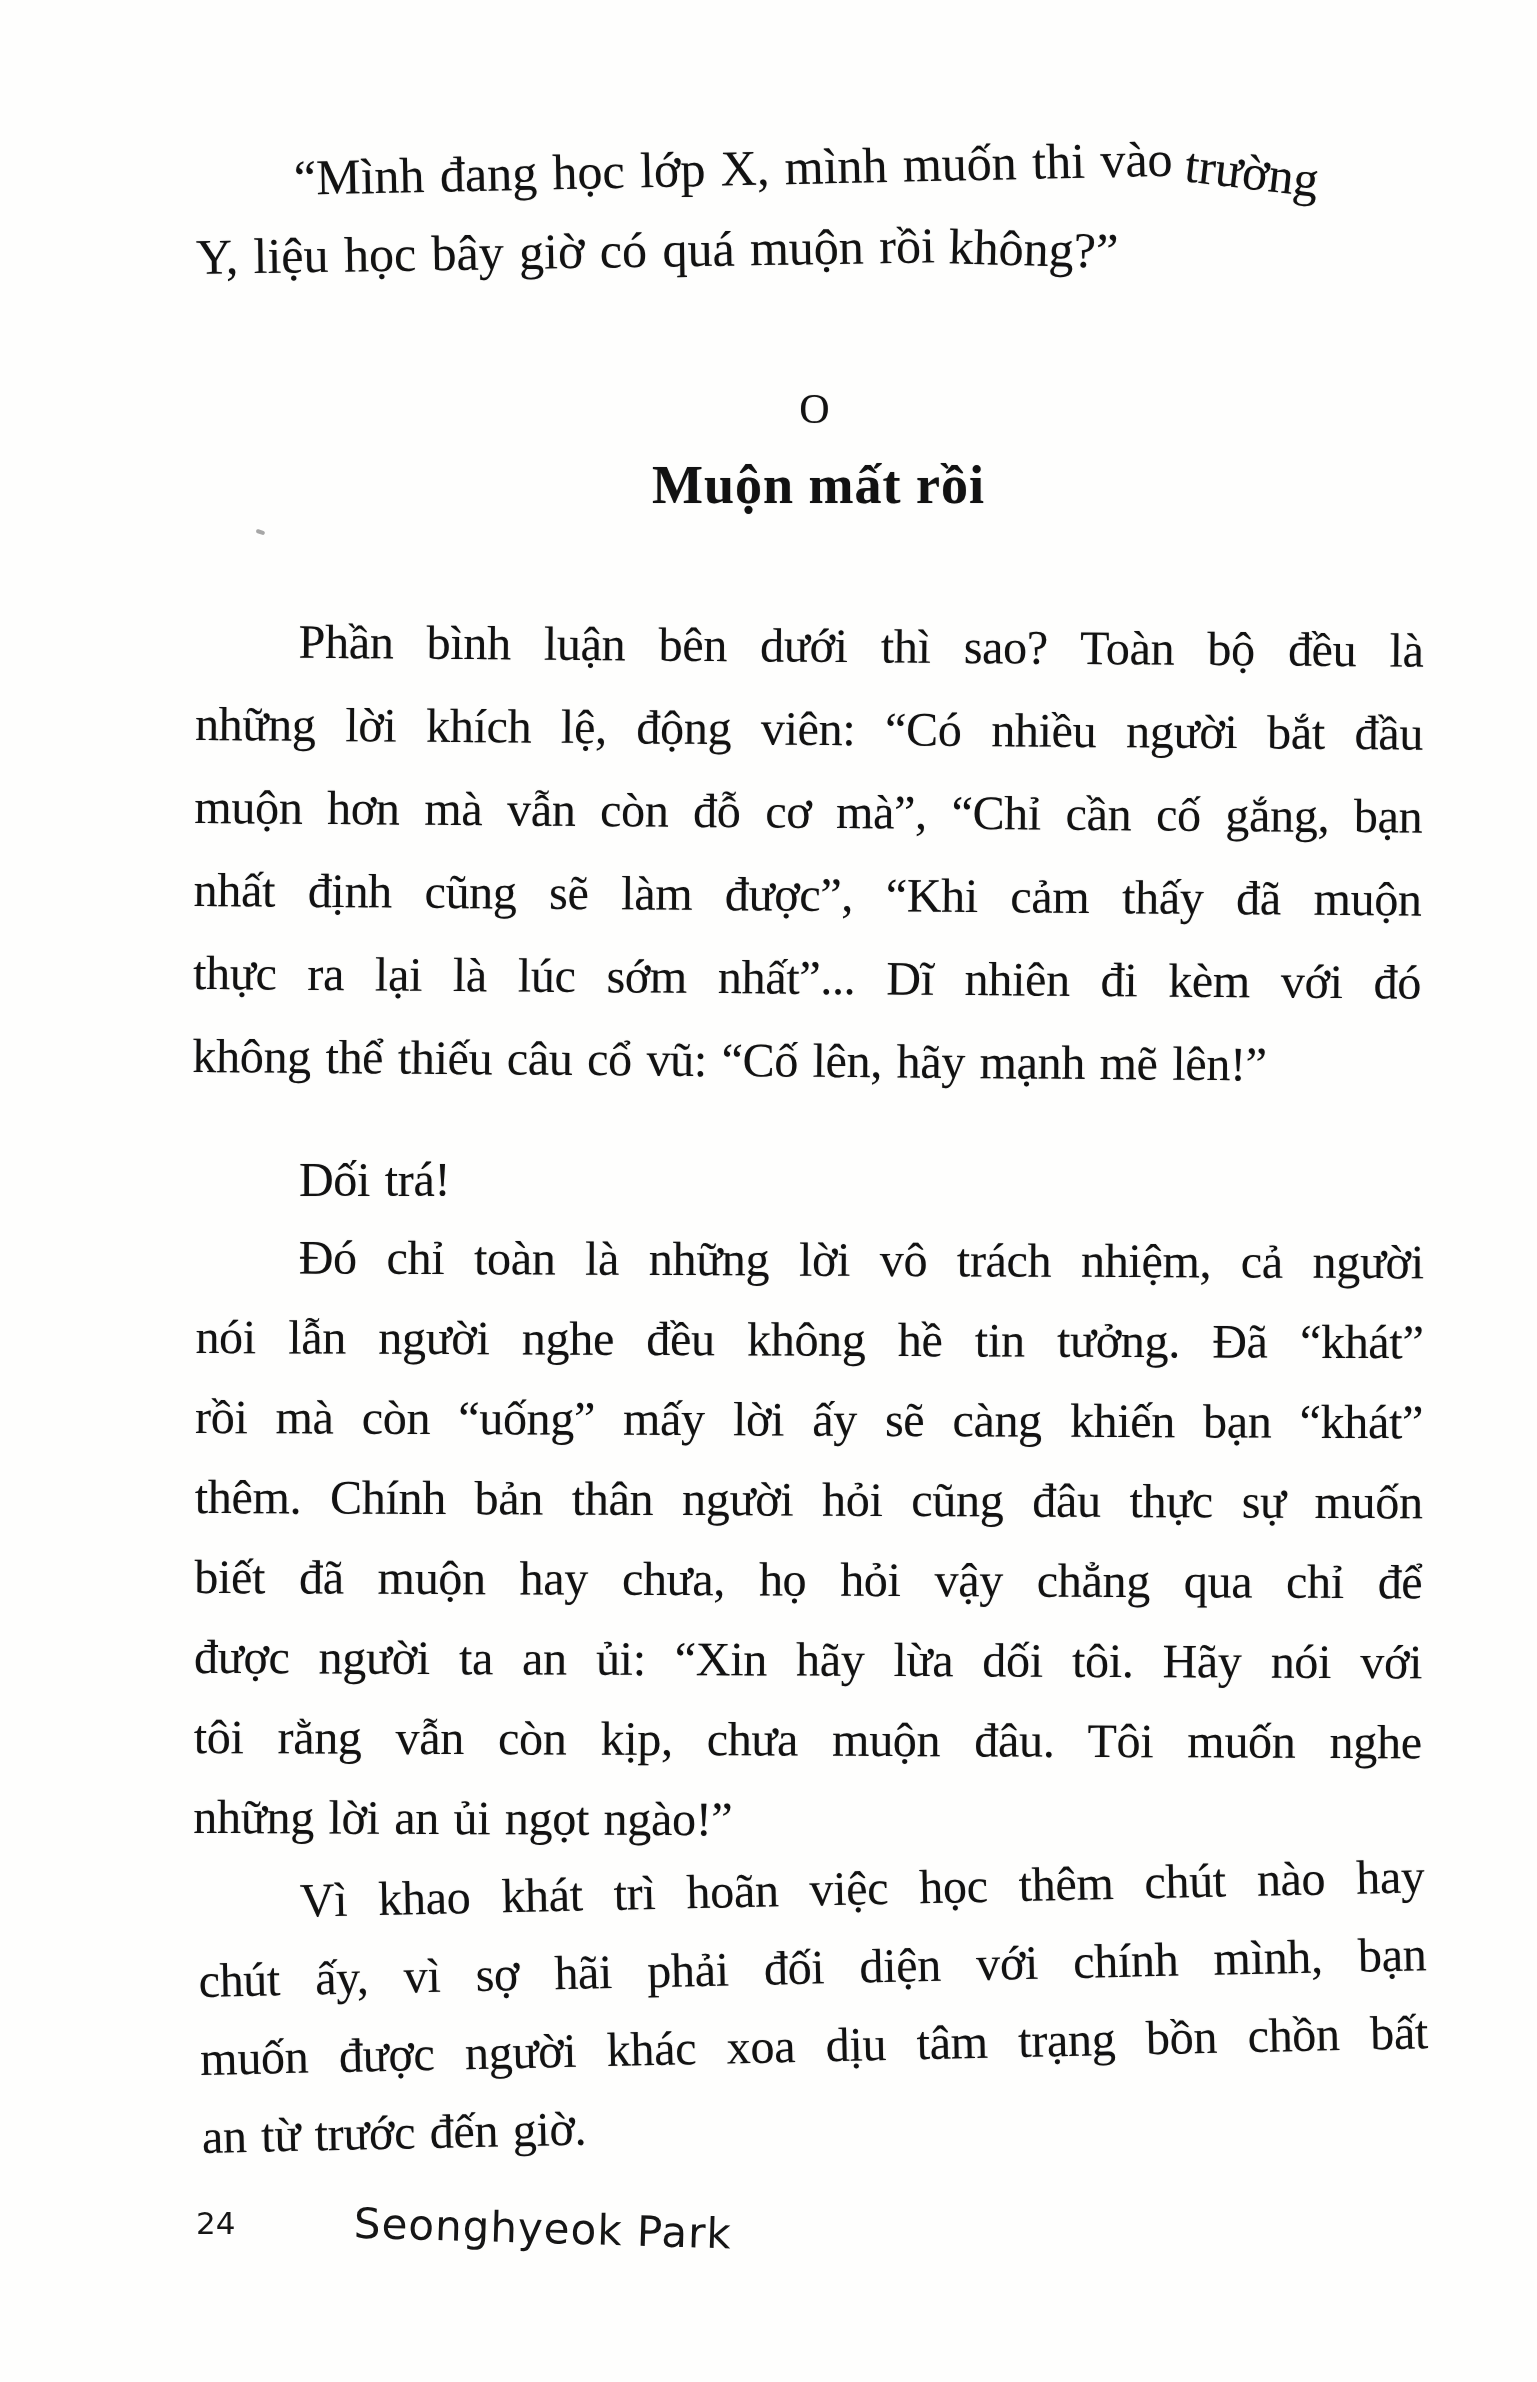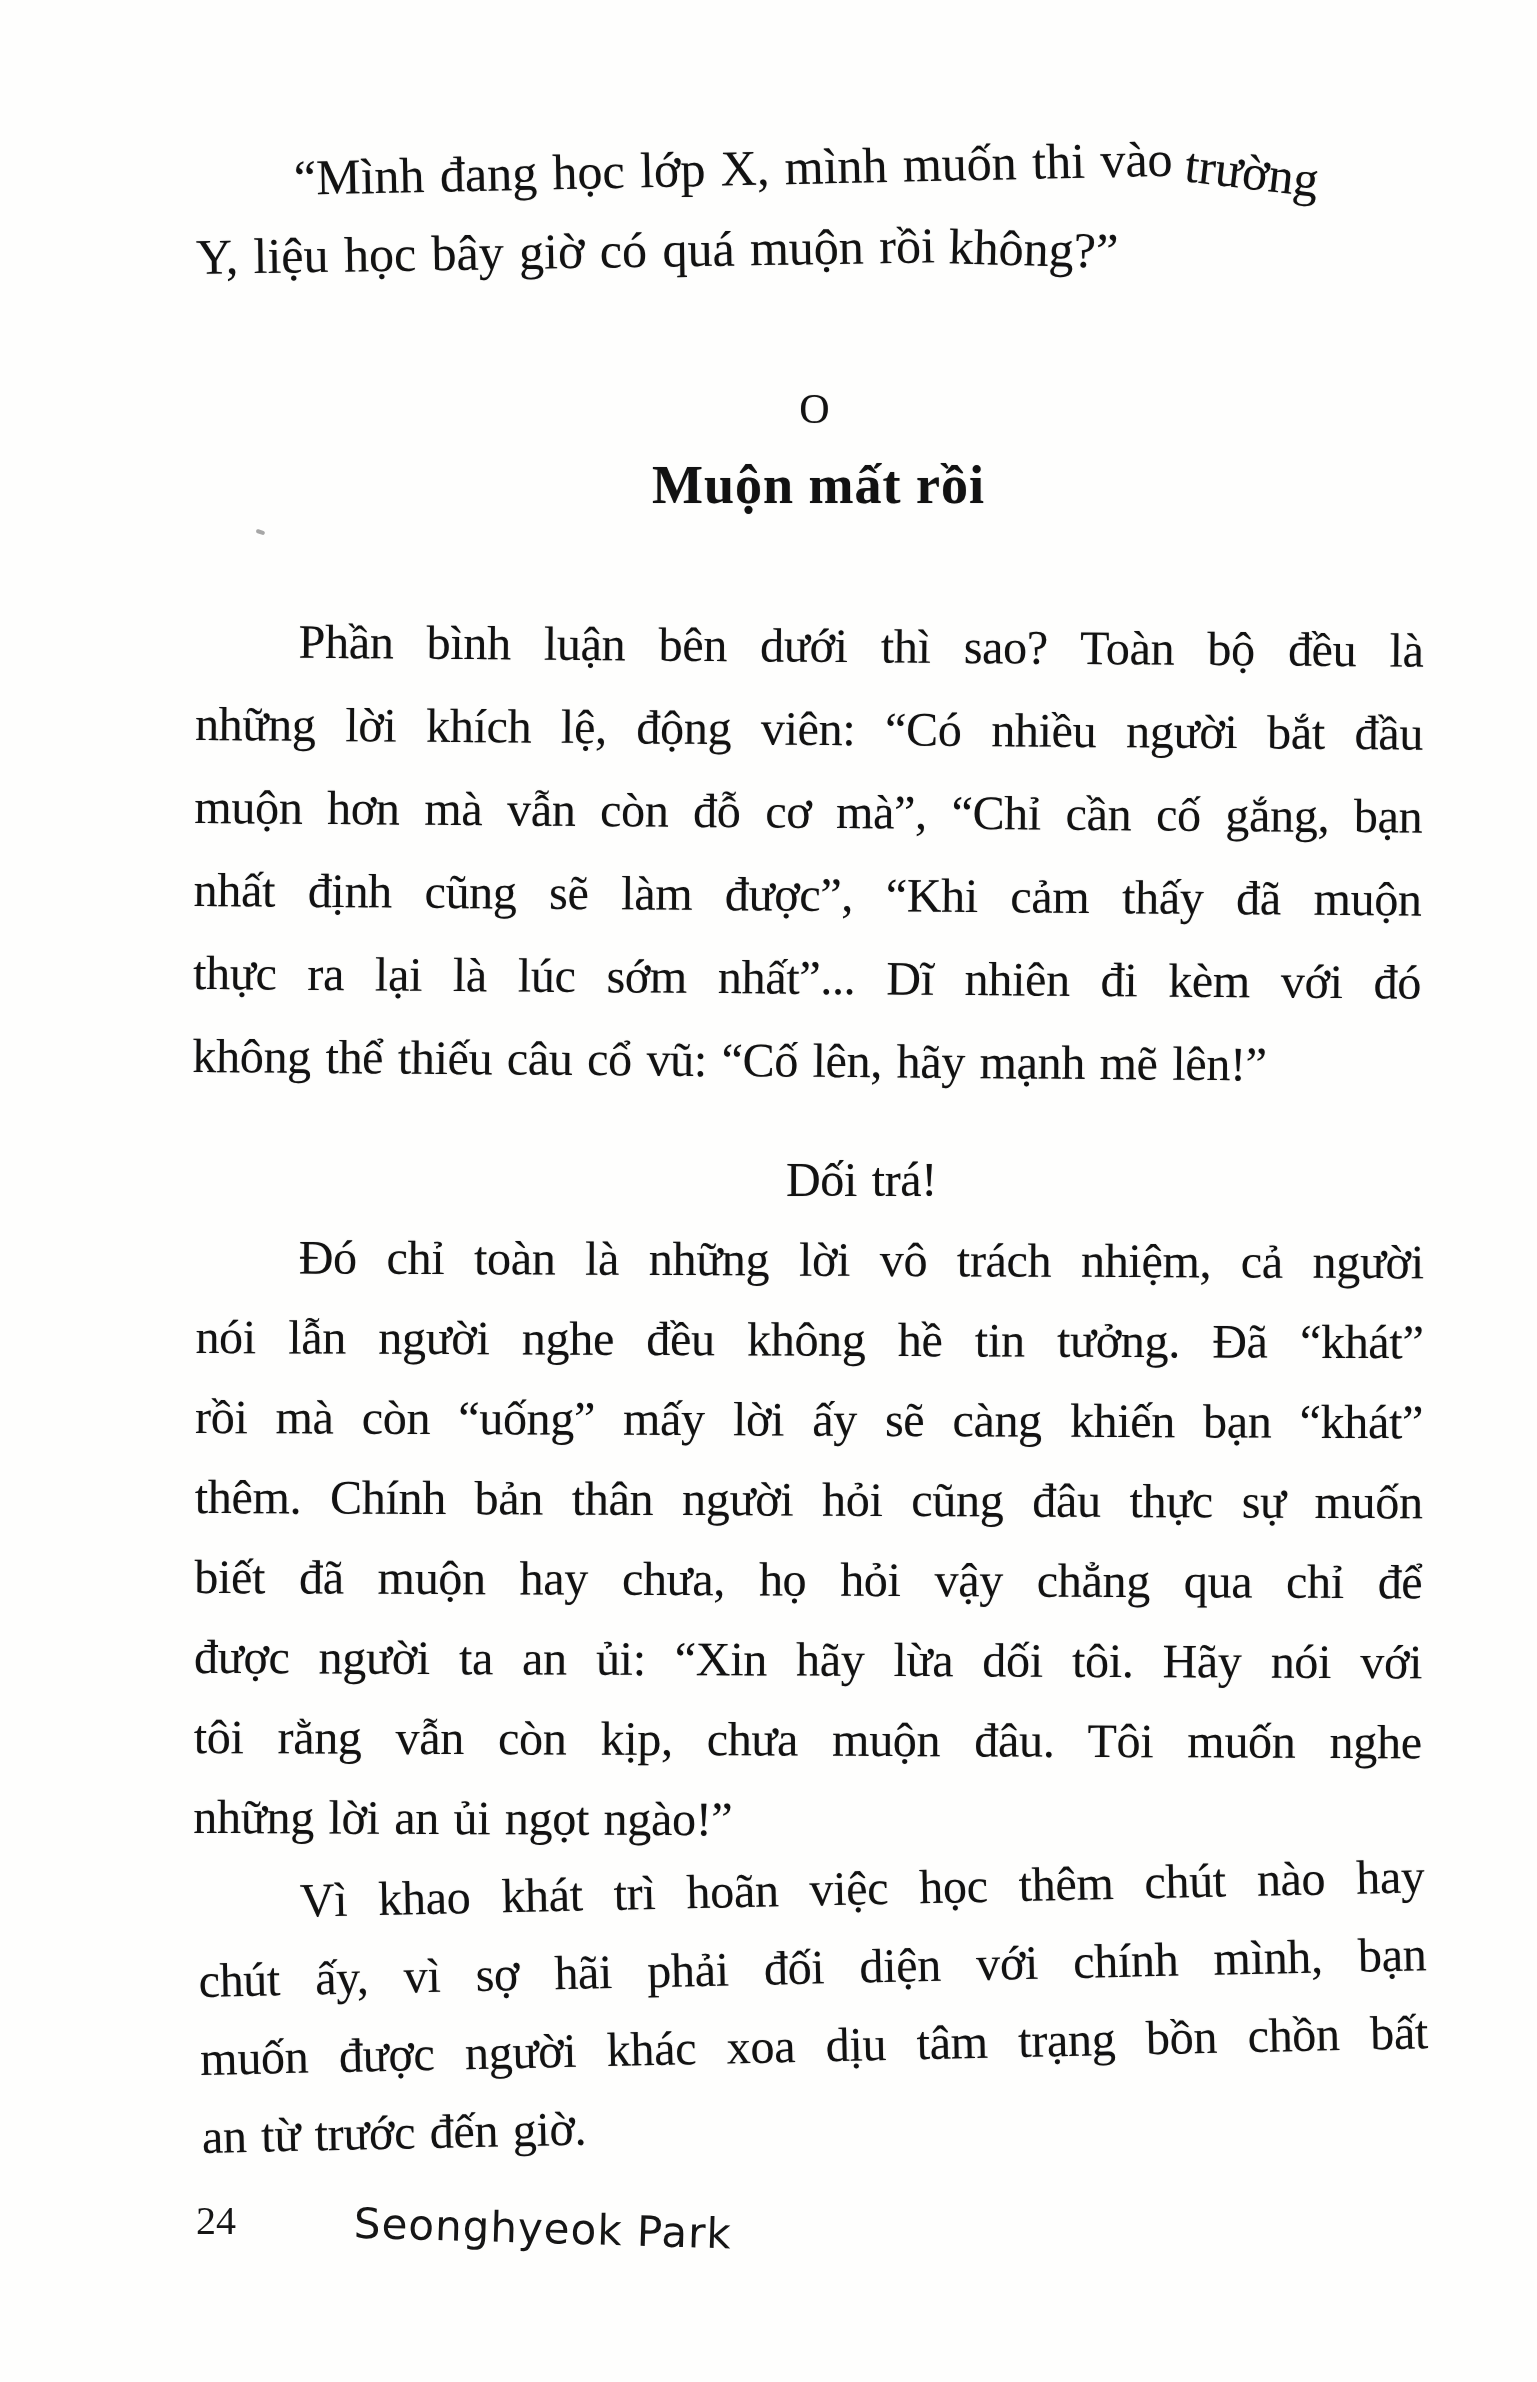--- a/index.html
+++ b/index.html
@@ -32,7 +32,7 @@
   .indent{text-indent:103px;}
 
   .para-1{top:599px;transform:rotate(0.45deg);transform-origin:left top;}
-  .para-2{top:1138px;text-align:center;}
+  .para-2{top:1138px;}
   .para-2 .line{height:83px;line-height:83px;}
   .para-3{top:1217px;transform:rotate(0.25deg);transform-origin:left top;}
   .para-3 .line{height:80px;line-height:80px;}

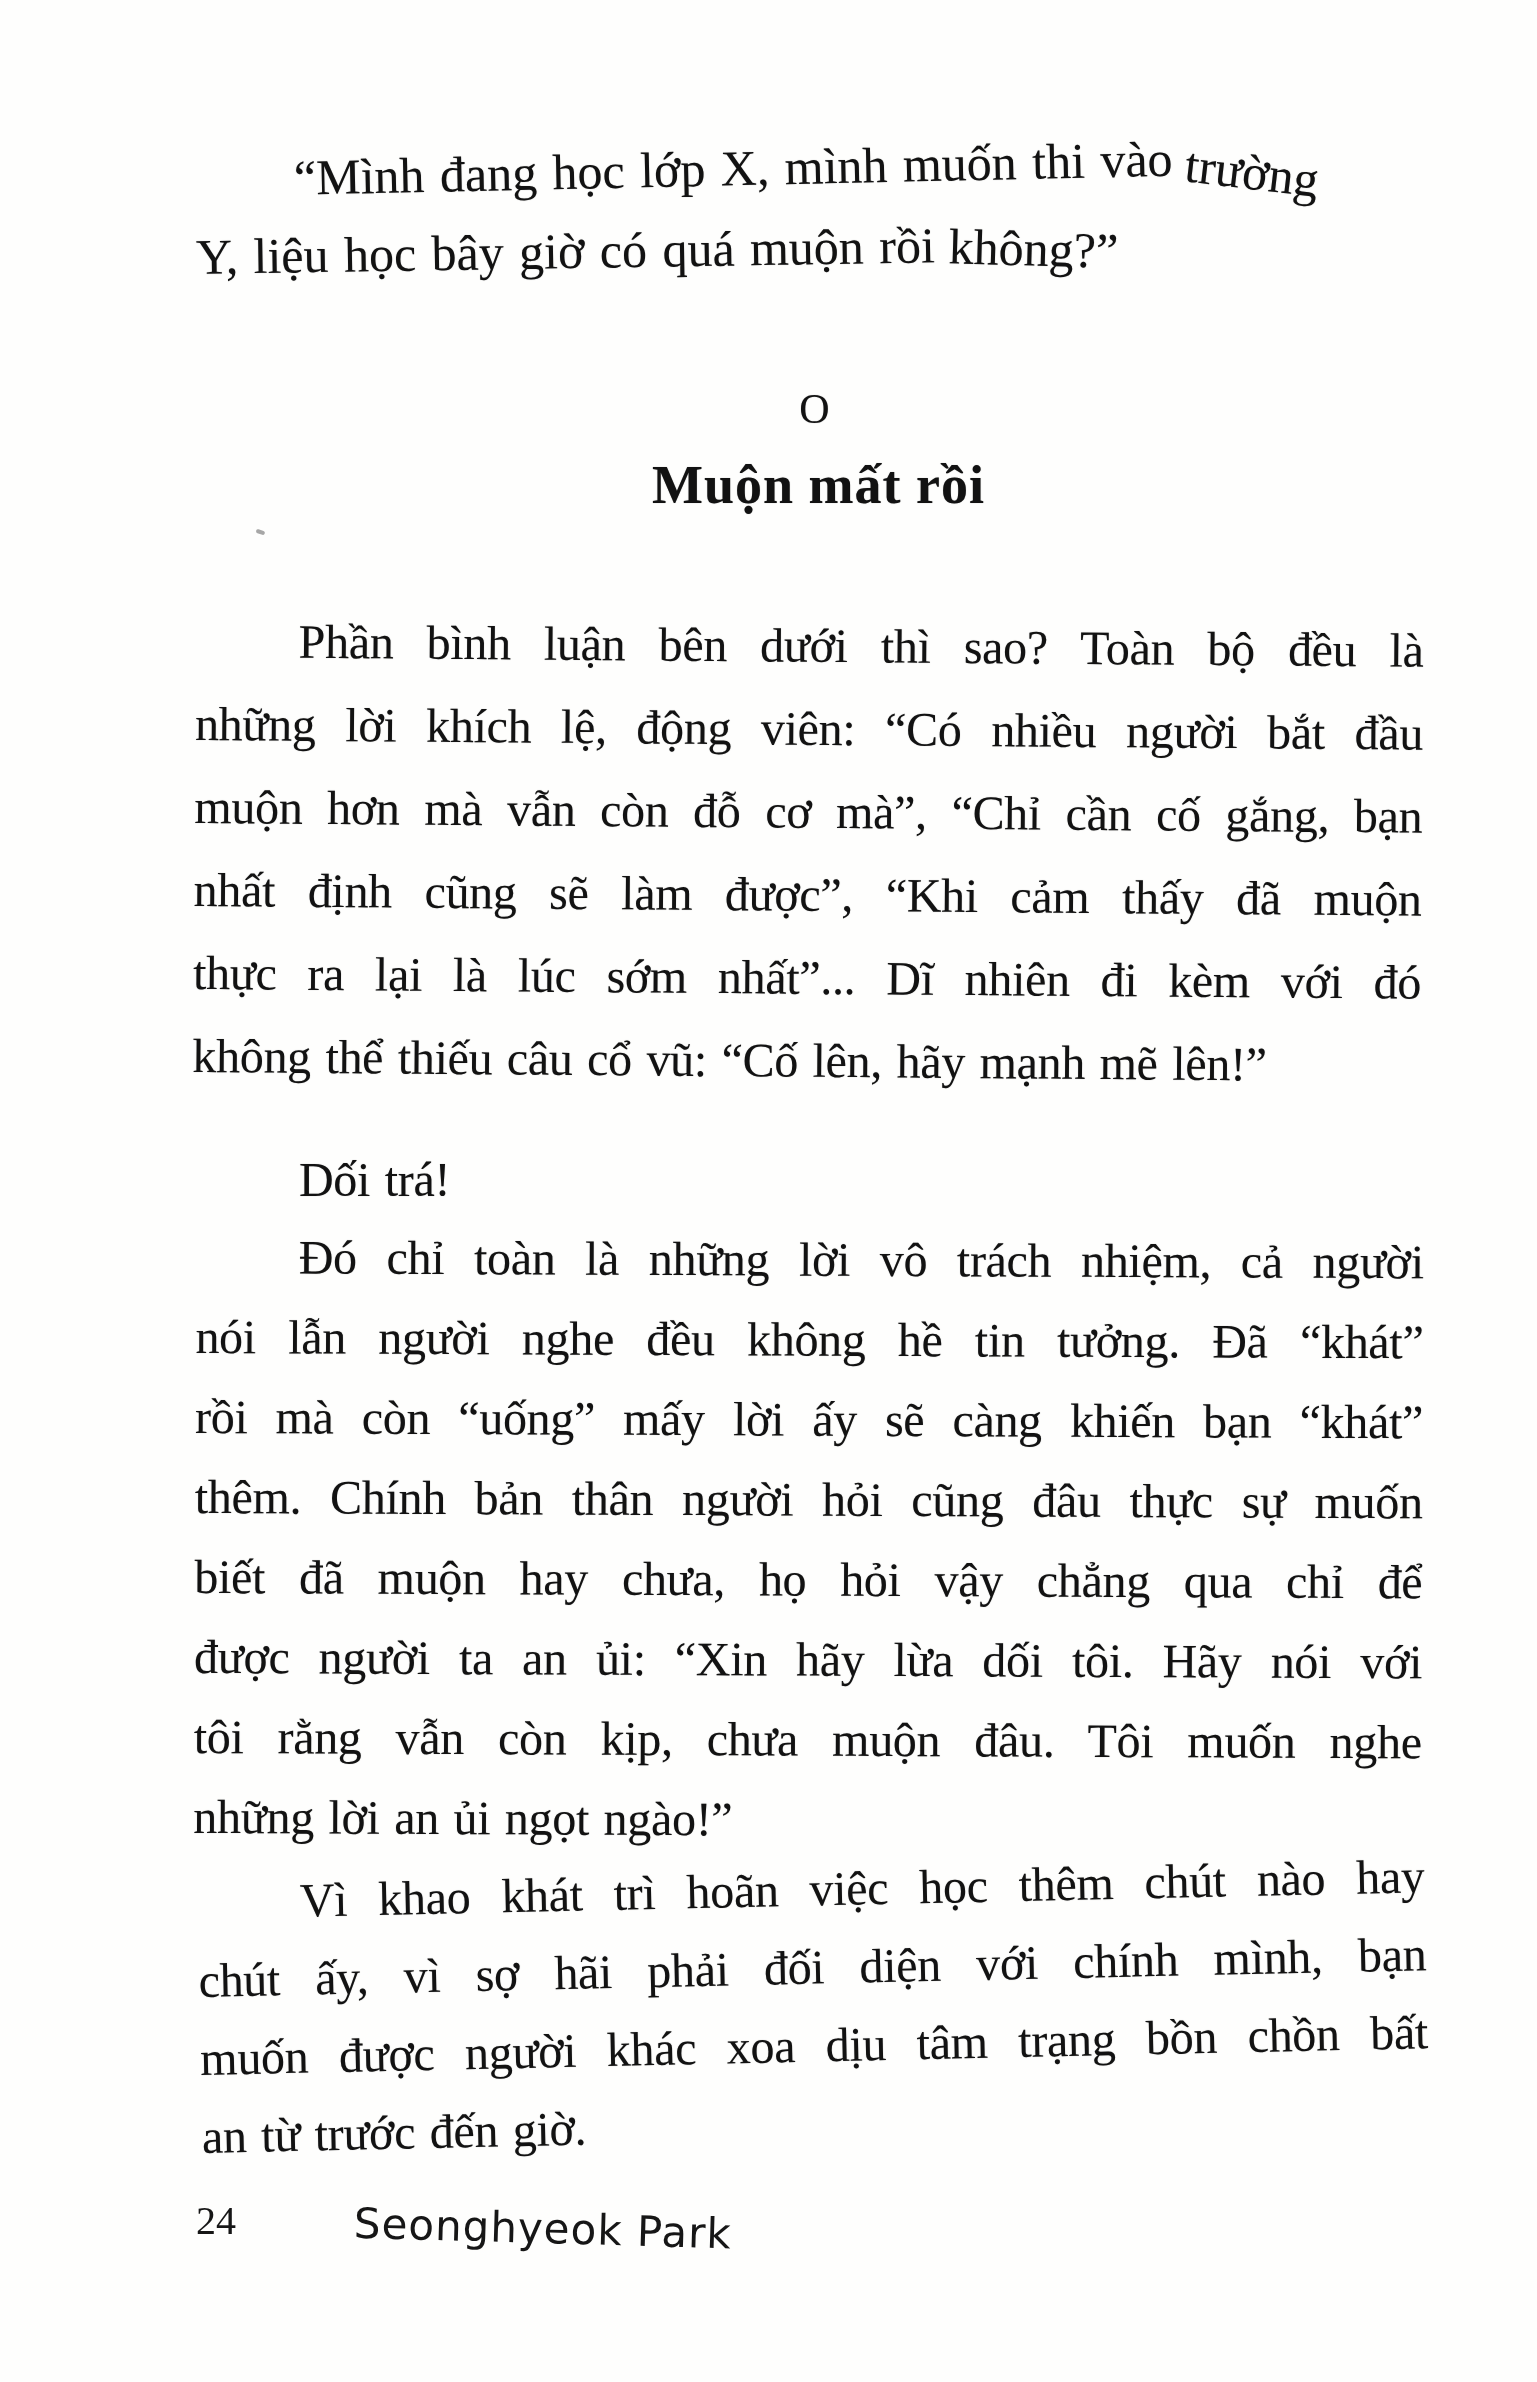--- a/index.html
+++ b/index.html
@@ -42,7 +42,7 @@
   
   .footer{position:absolute;left:196px;top:2195px;width:1051px;
     font-family:"DejaVu Sans","Liberation Sans",sans-serif;color:#161616;text-shadow:none;}
-  .page-number{display:inline-block;font-size:40px;font-family:Liberation Serif, serif;}
+  .page-number{display:inline-block;font-size:31px;}
   .author{display:inline-block;margin-left:113px;font-size:42px;letter-spacing:1px;
     transform:rotate(1.6deg) translateY(3.8px);transform-origin:left center;}
 

